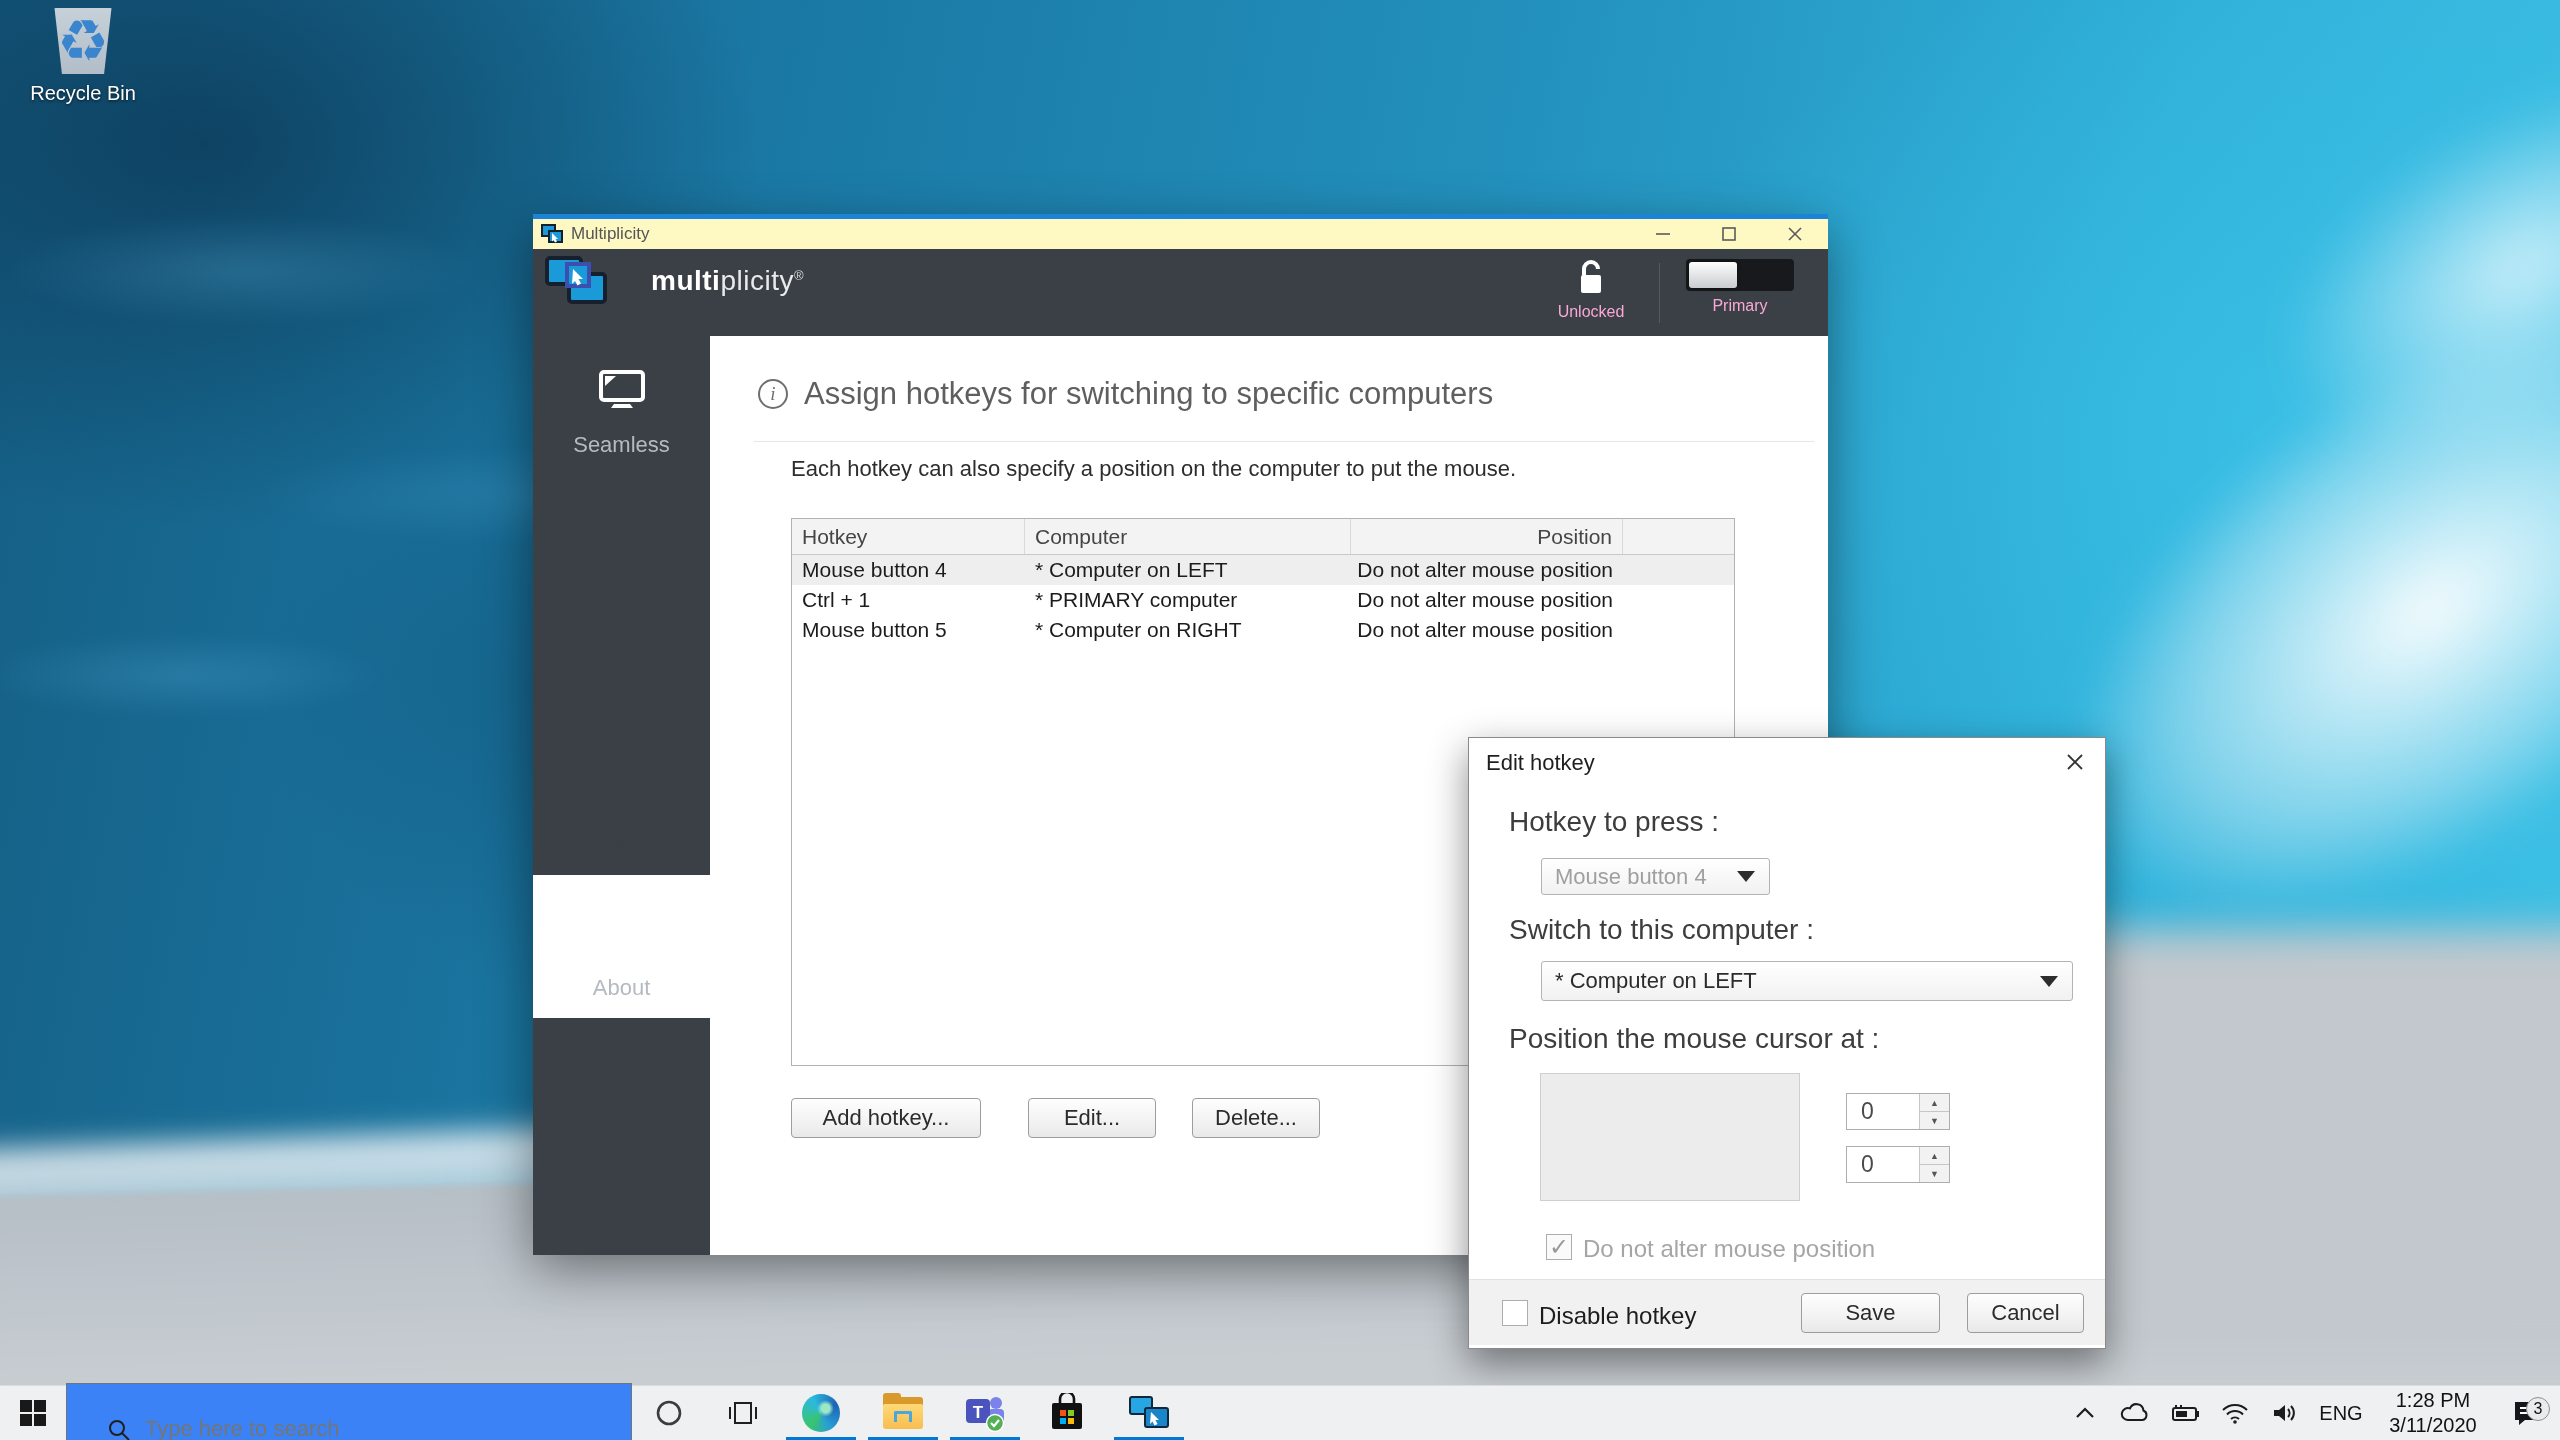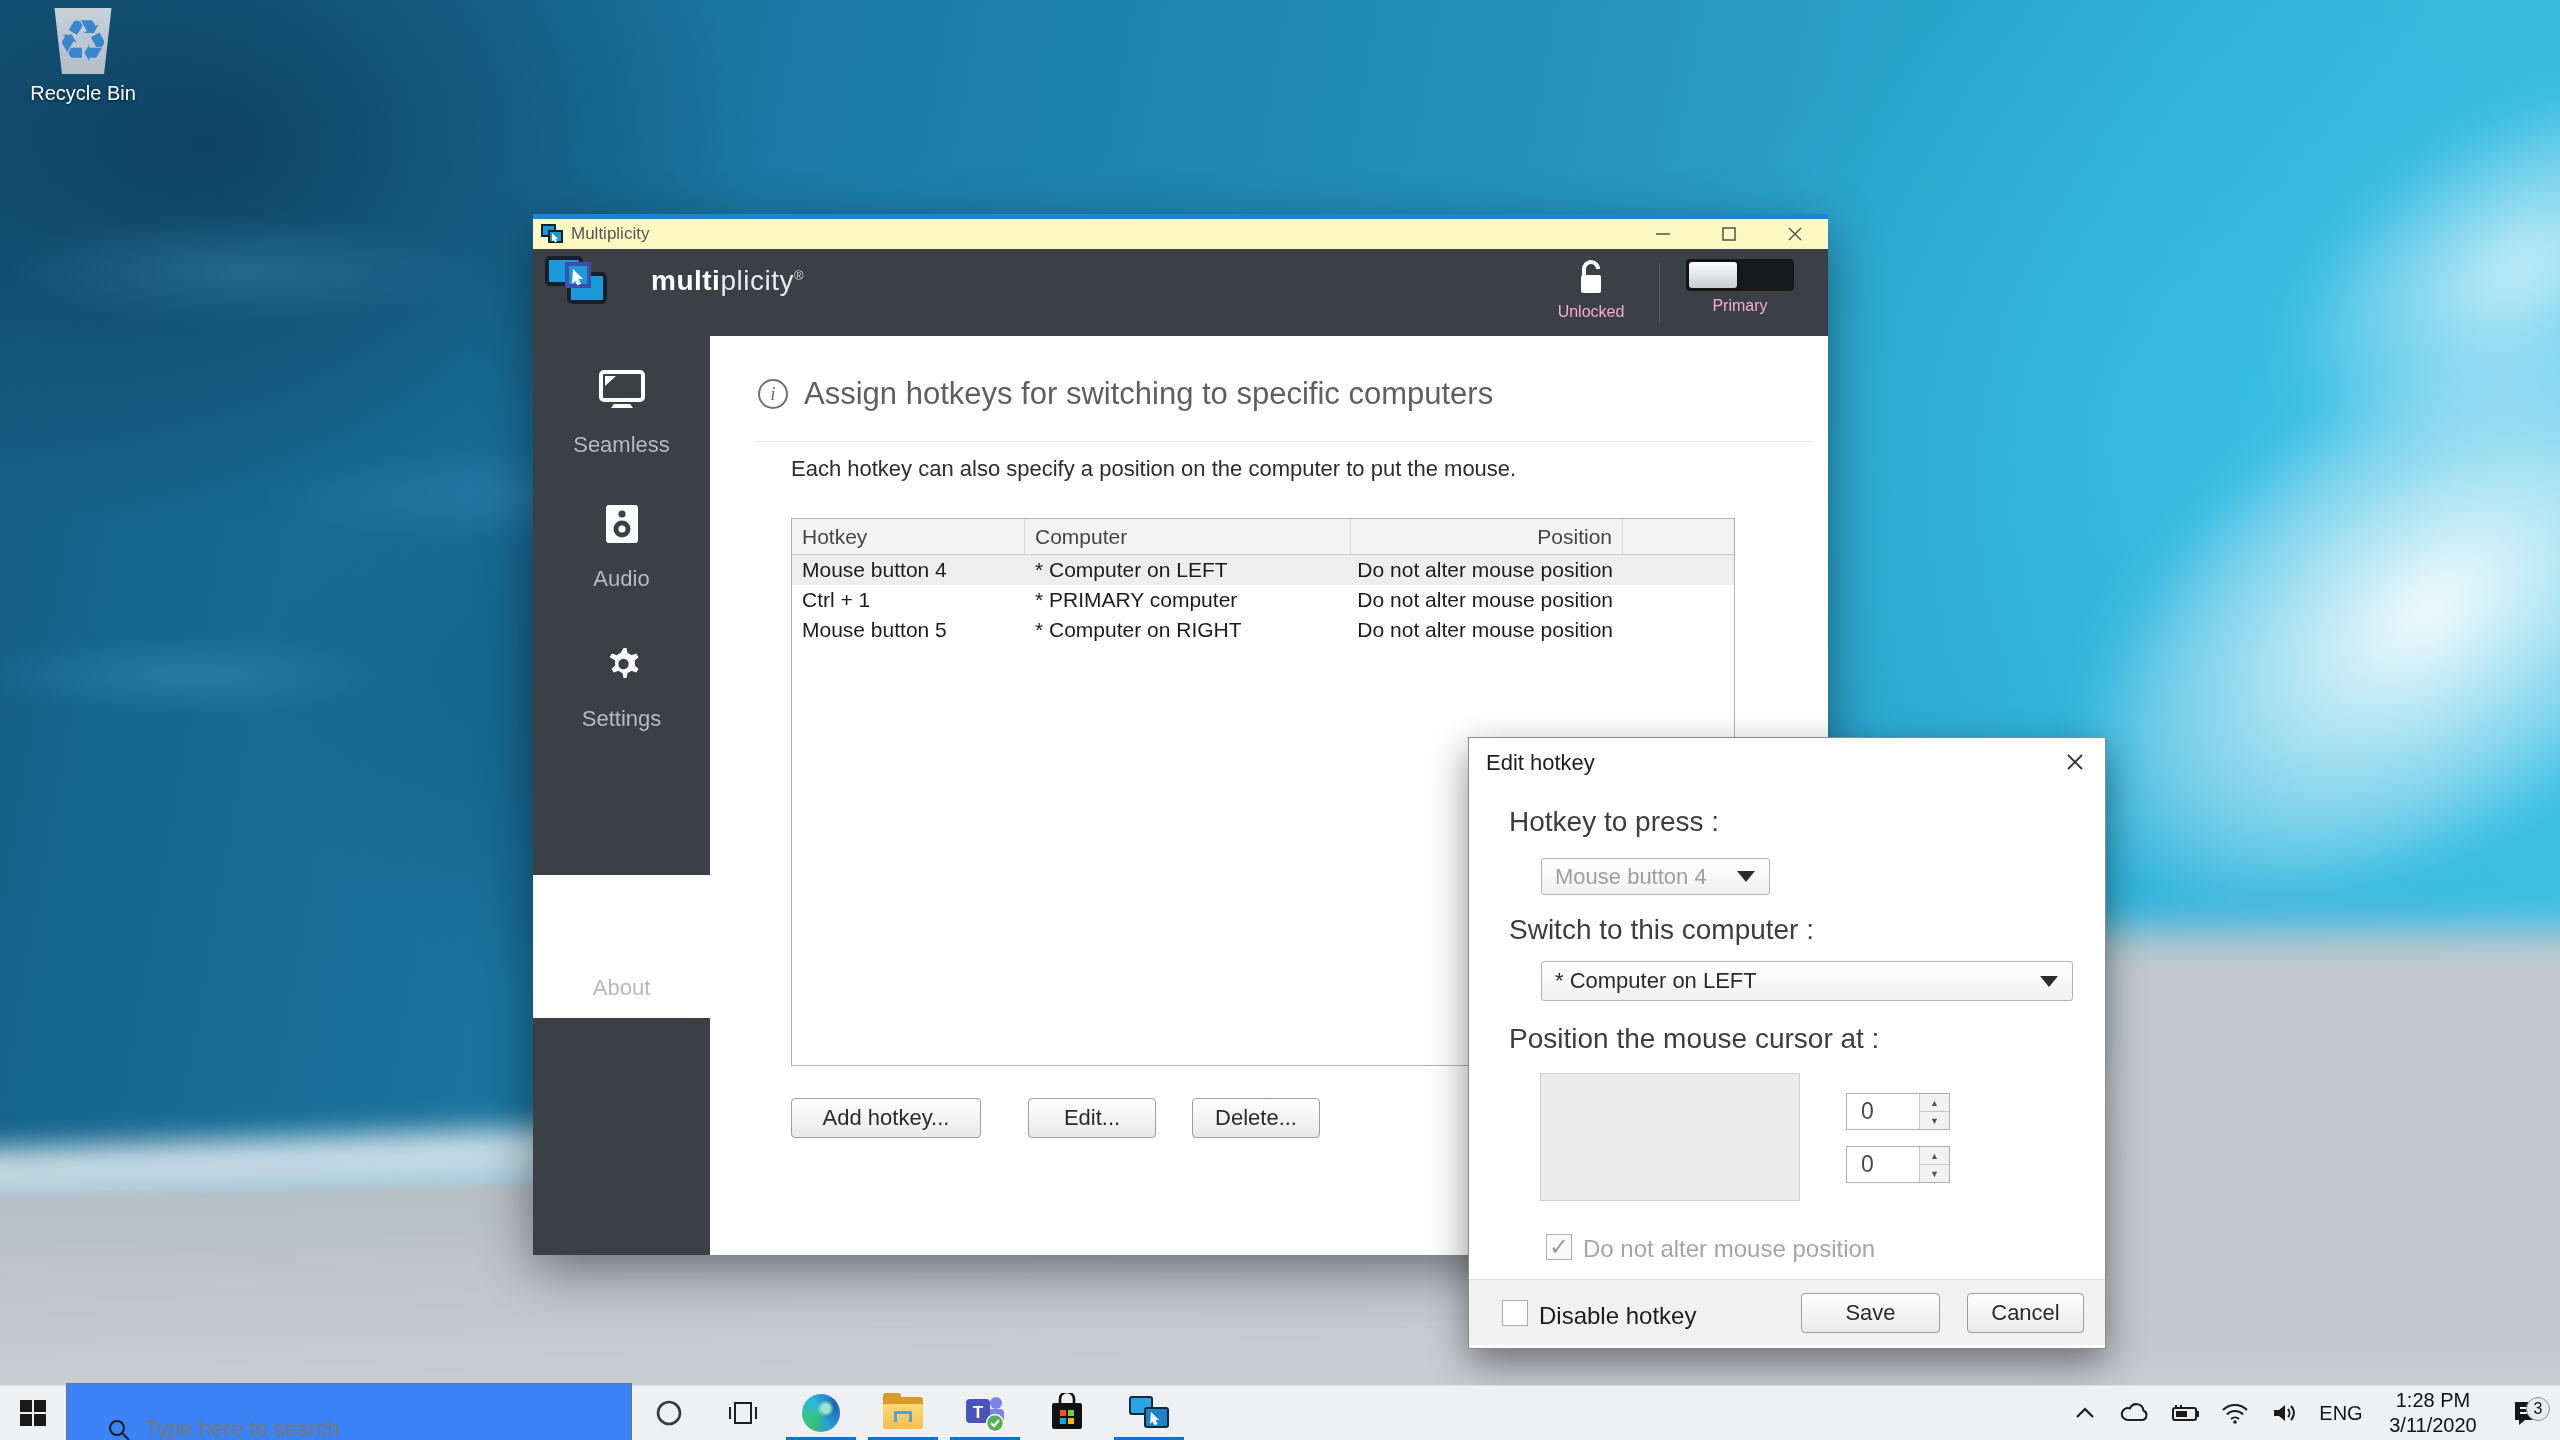--- a/index.html
+++ b/index.html
@@ -264,17 +264,6 @@
         <div class="s-label">Seamless</div>
       </div>
 
-      <div class="side-item" style="top:168px;">
-        <div class="s-icon">
-          <svg width="34" height="40" viewBox="0 0 34 40">
-            <rect x="1" y="1" width="32" height="38" rx="3" fill="#fff"></rect>
-            <circle cx="17" cy="10" r="3.6" fill="#3b4046"></circle>
-            <circle cx="17" cy="25" r="8.5" fill="#3b4046"></circle>
-            <circle cx="17" cy="25" r="3.6" fill="#fff"></circle>
-          </svg>
-        </div>
-        <div class="s-label">Audio</div>
-      </div>
 
       <div class="side-item" style="top:308px;">
         <div class="s-icon">

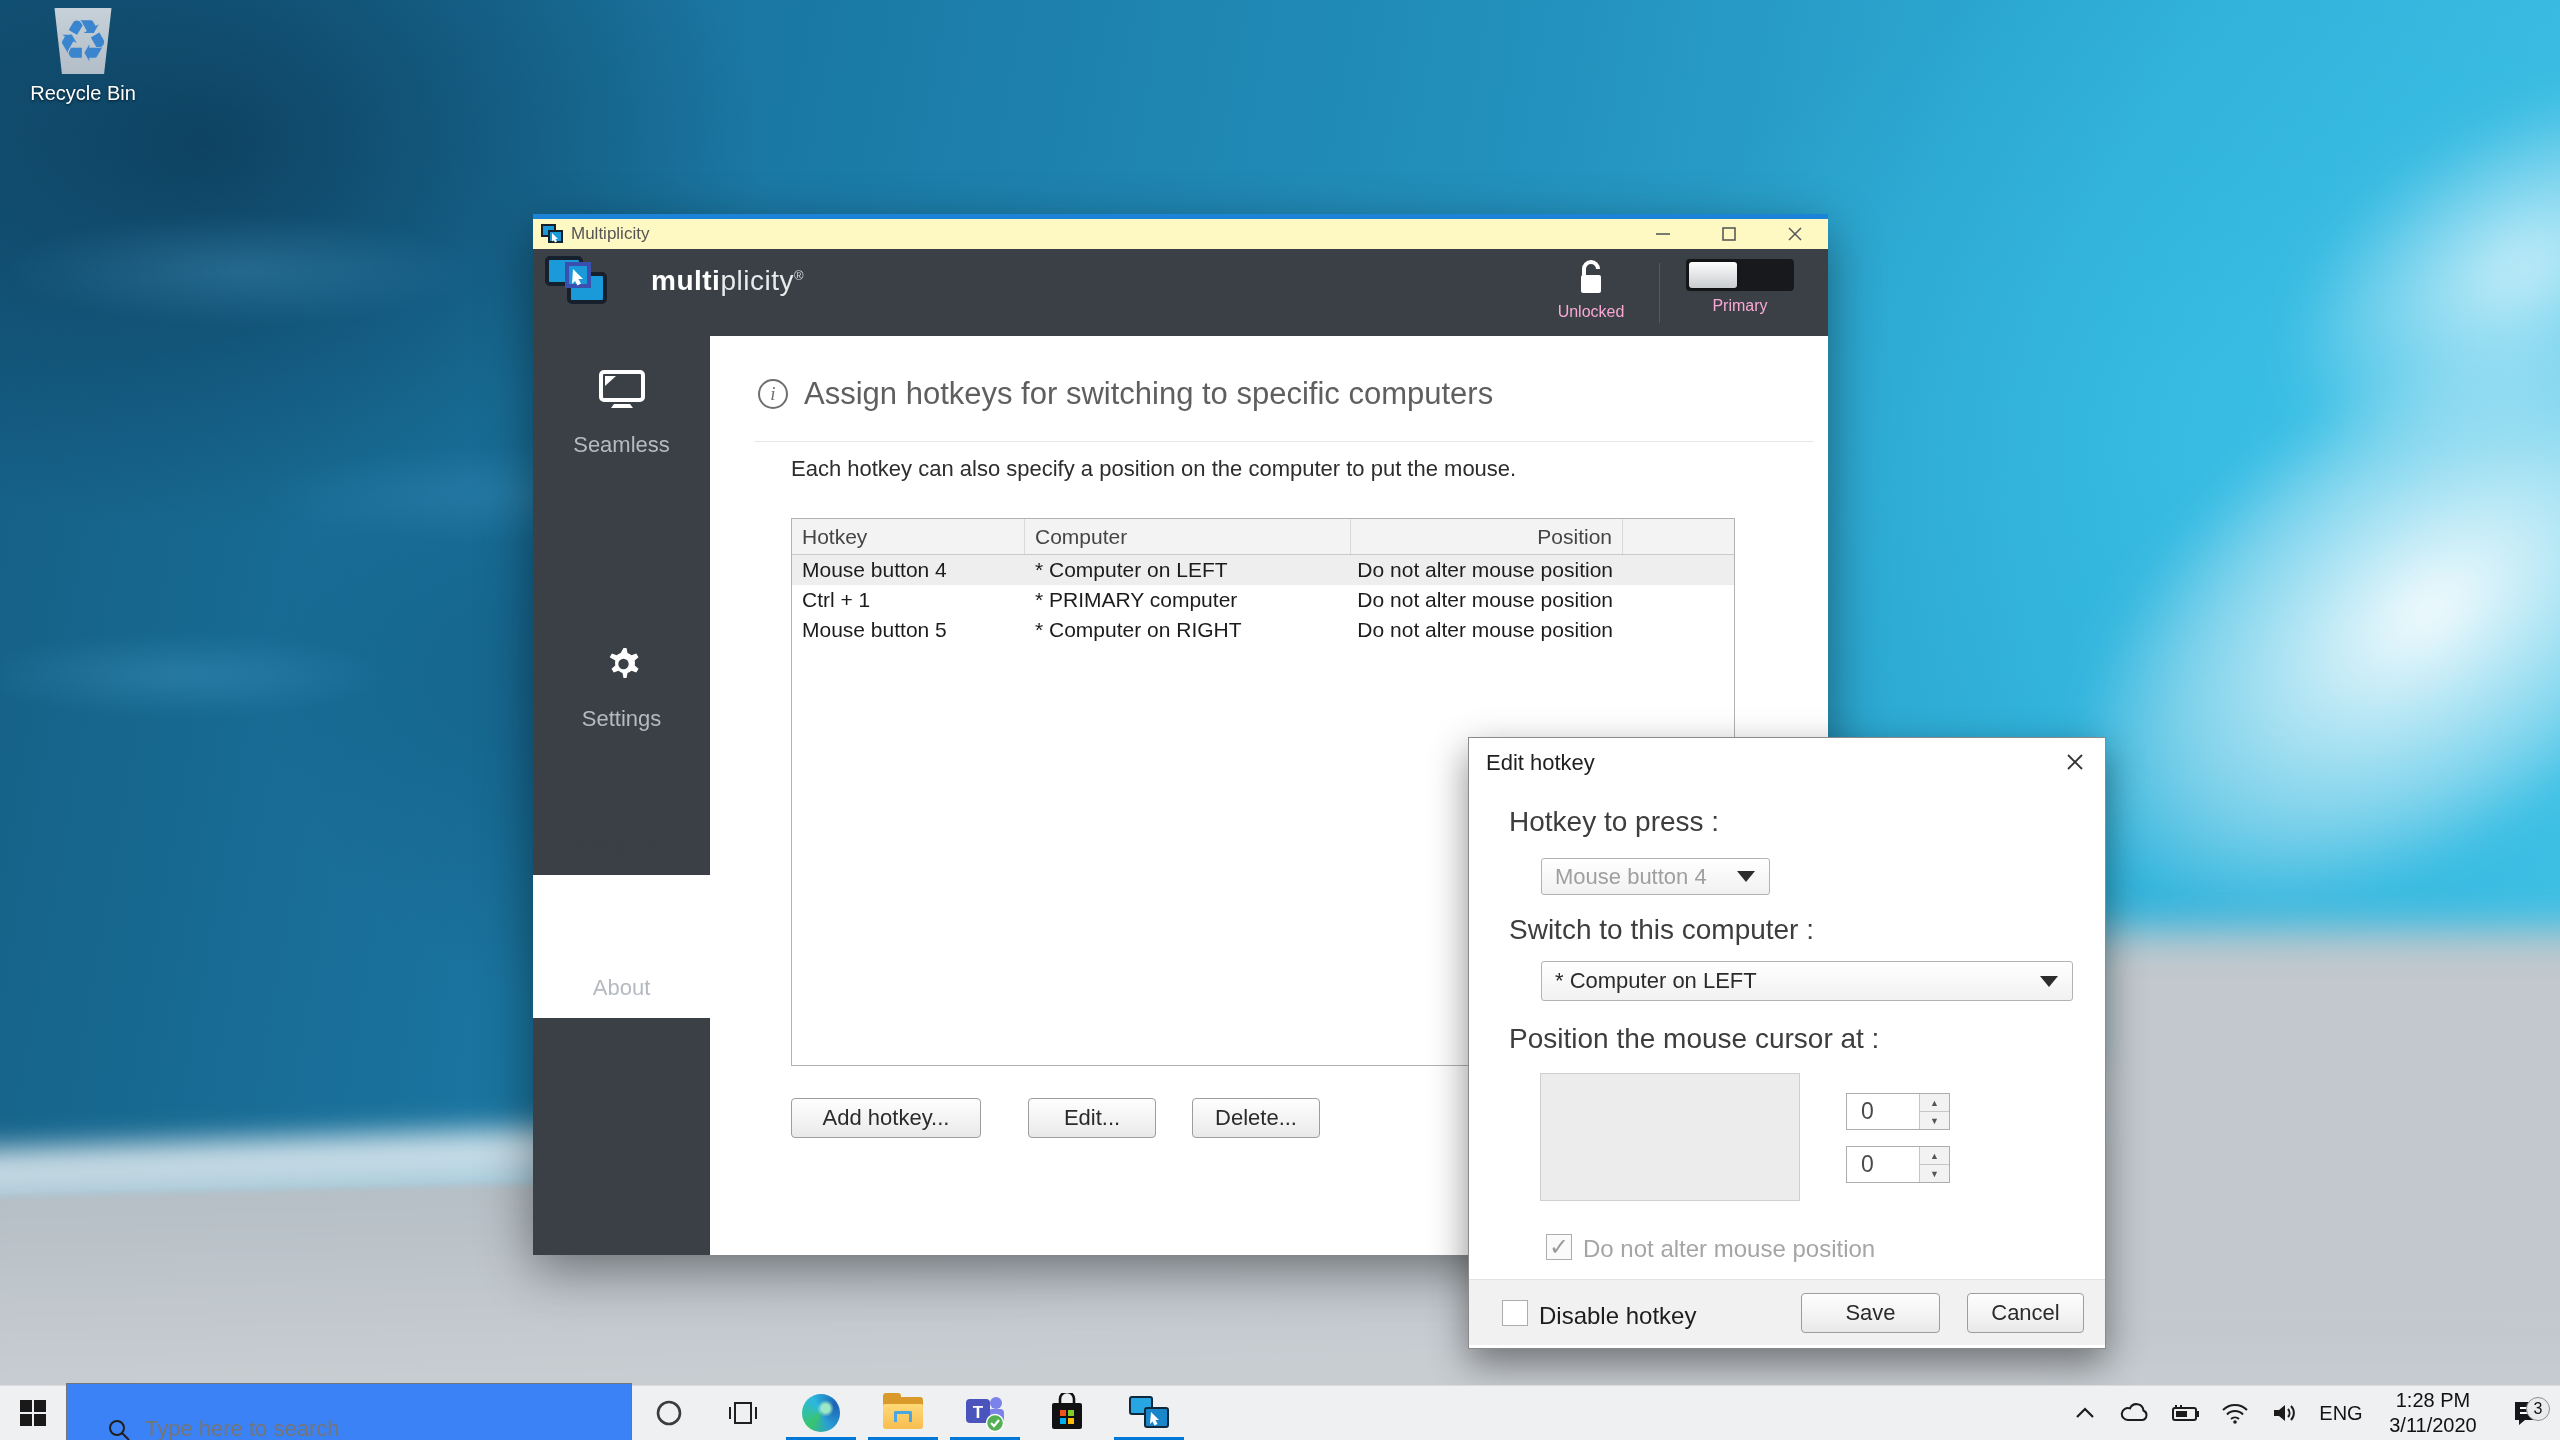--- a/index.html
+++ b/index.html
@@ -265,15 +265,6 @@
       </div>
 
 
-      <div class="side-item" style="top:308px;">
-        <div class="s-icon">
-          <svg width="40" height="40" viewBox="0 0 40 40">
-            <path fill="#fff" d="M20 4 l3 0 1 5 a12 12 0 0 1 4 2.2 l4.8-1.8 2.2 3.8-3.8 3.4 a12 12 0 0 1 0 4.8 l3.8 3.4-2.2 3.8-4.8-1.8 a12 12 0 0 1-4 2.2 l-1 5-3 0-1-5 a12 12 0 0 1-4-2.2 l-4.8 1.8-2.2-3.8 3.8-3.4 a12 12 0 0 1 0-4.8 L6.2 13.2 8.4 9.4 13.2 11.2 a12 12 0 0 1 4-2.2 z" transform="translate(1.5,0)"></path>
-            <circle cx="21.5" cy="20" r="5.2" fill="#3b4046"></circle>
-          </svg>
-        </div>
-        <div class="s-label">Settings</div>
-      </div>
 
       <div class="side-item sel" style="top:435px;">
         <div class="s-icon">

